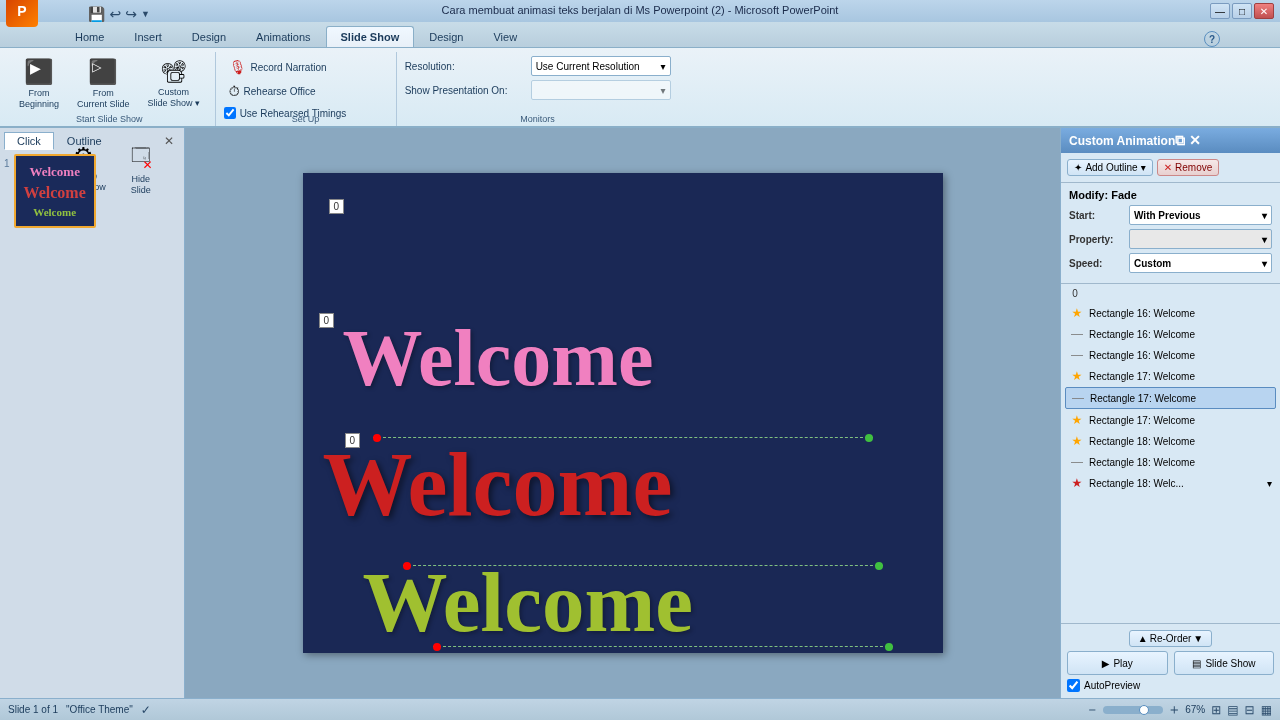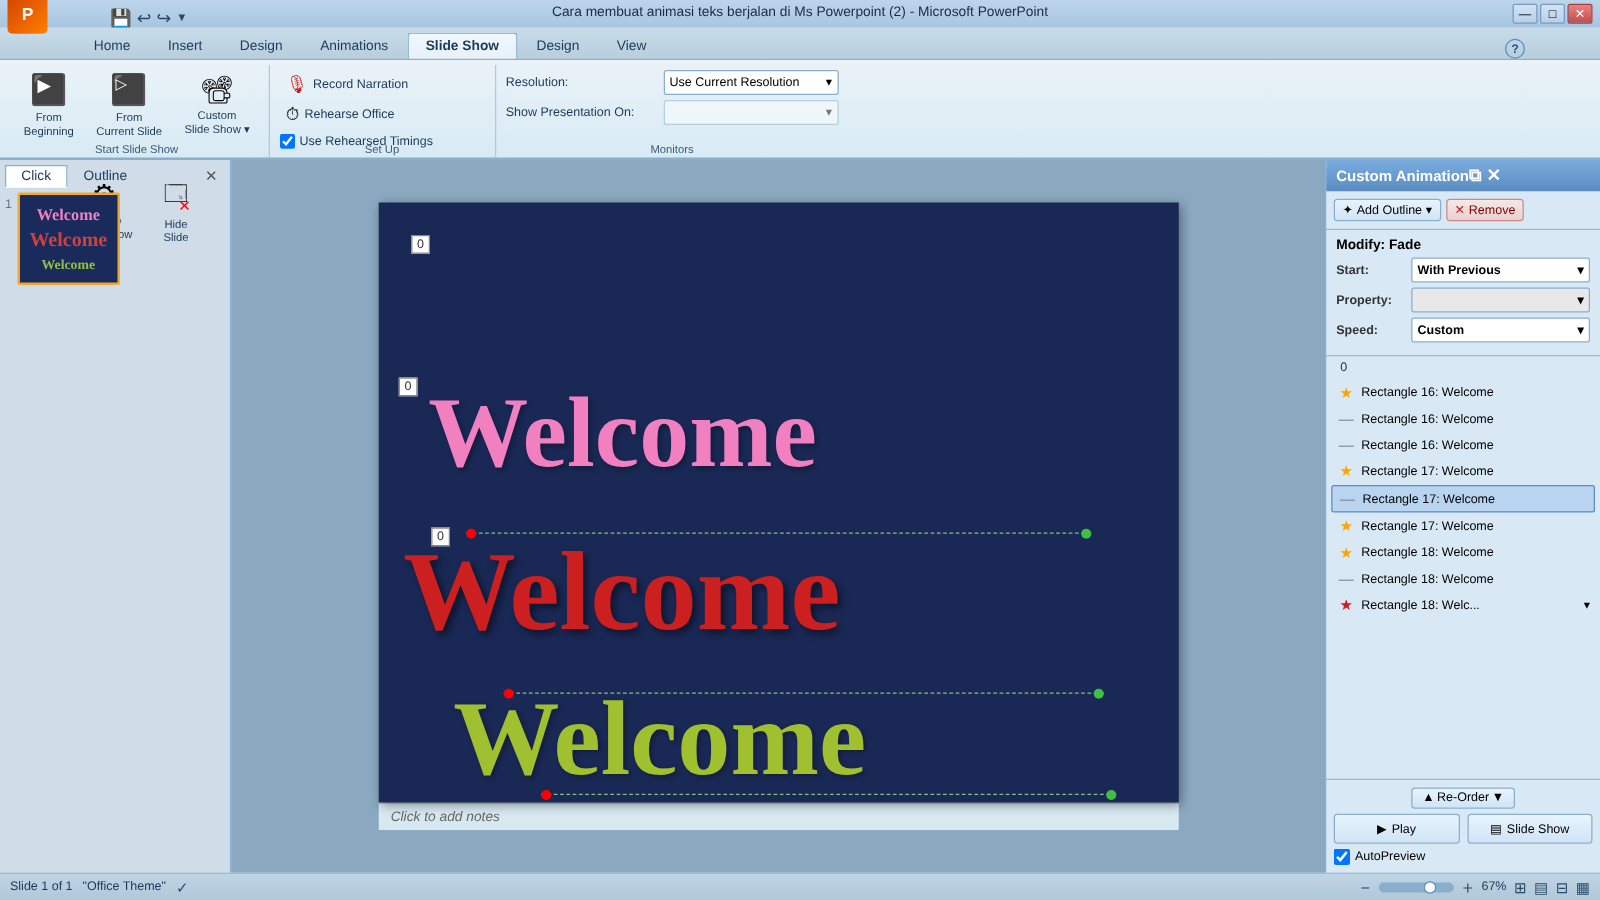--- a/index.html
+++ b/index.html
@@ -586,9 +586,6 @@
       </div>
     </div>
 
-    <div id="notes-bar" style="width:640px;">
-      <span>Click to add notes</span>
-    </div>
   </div>
 
   <div id="anim-panel">

